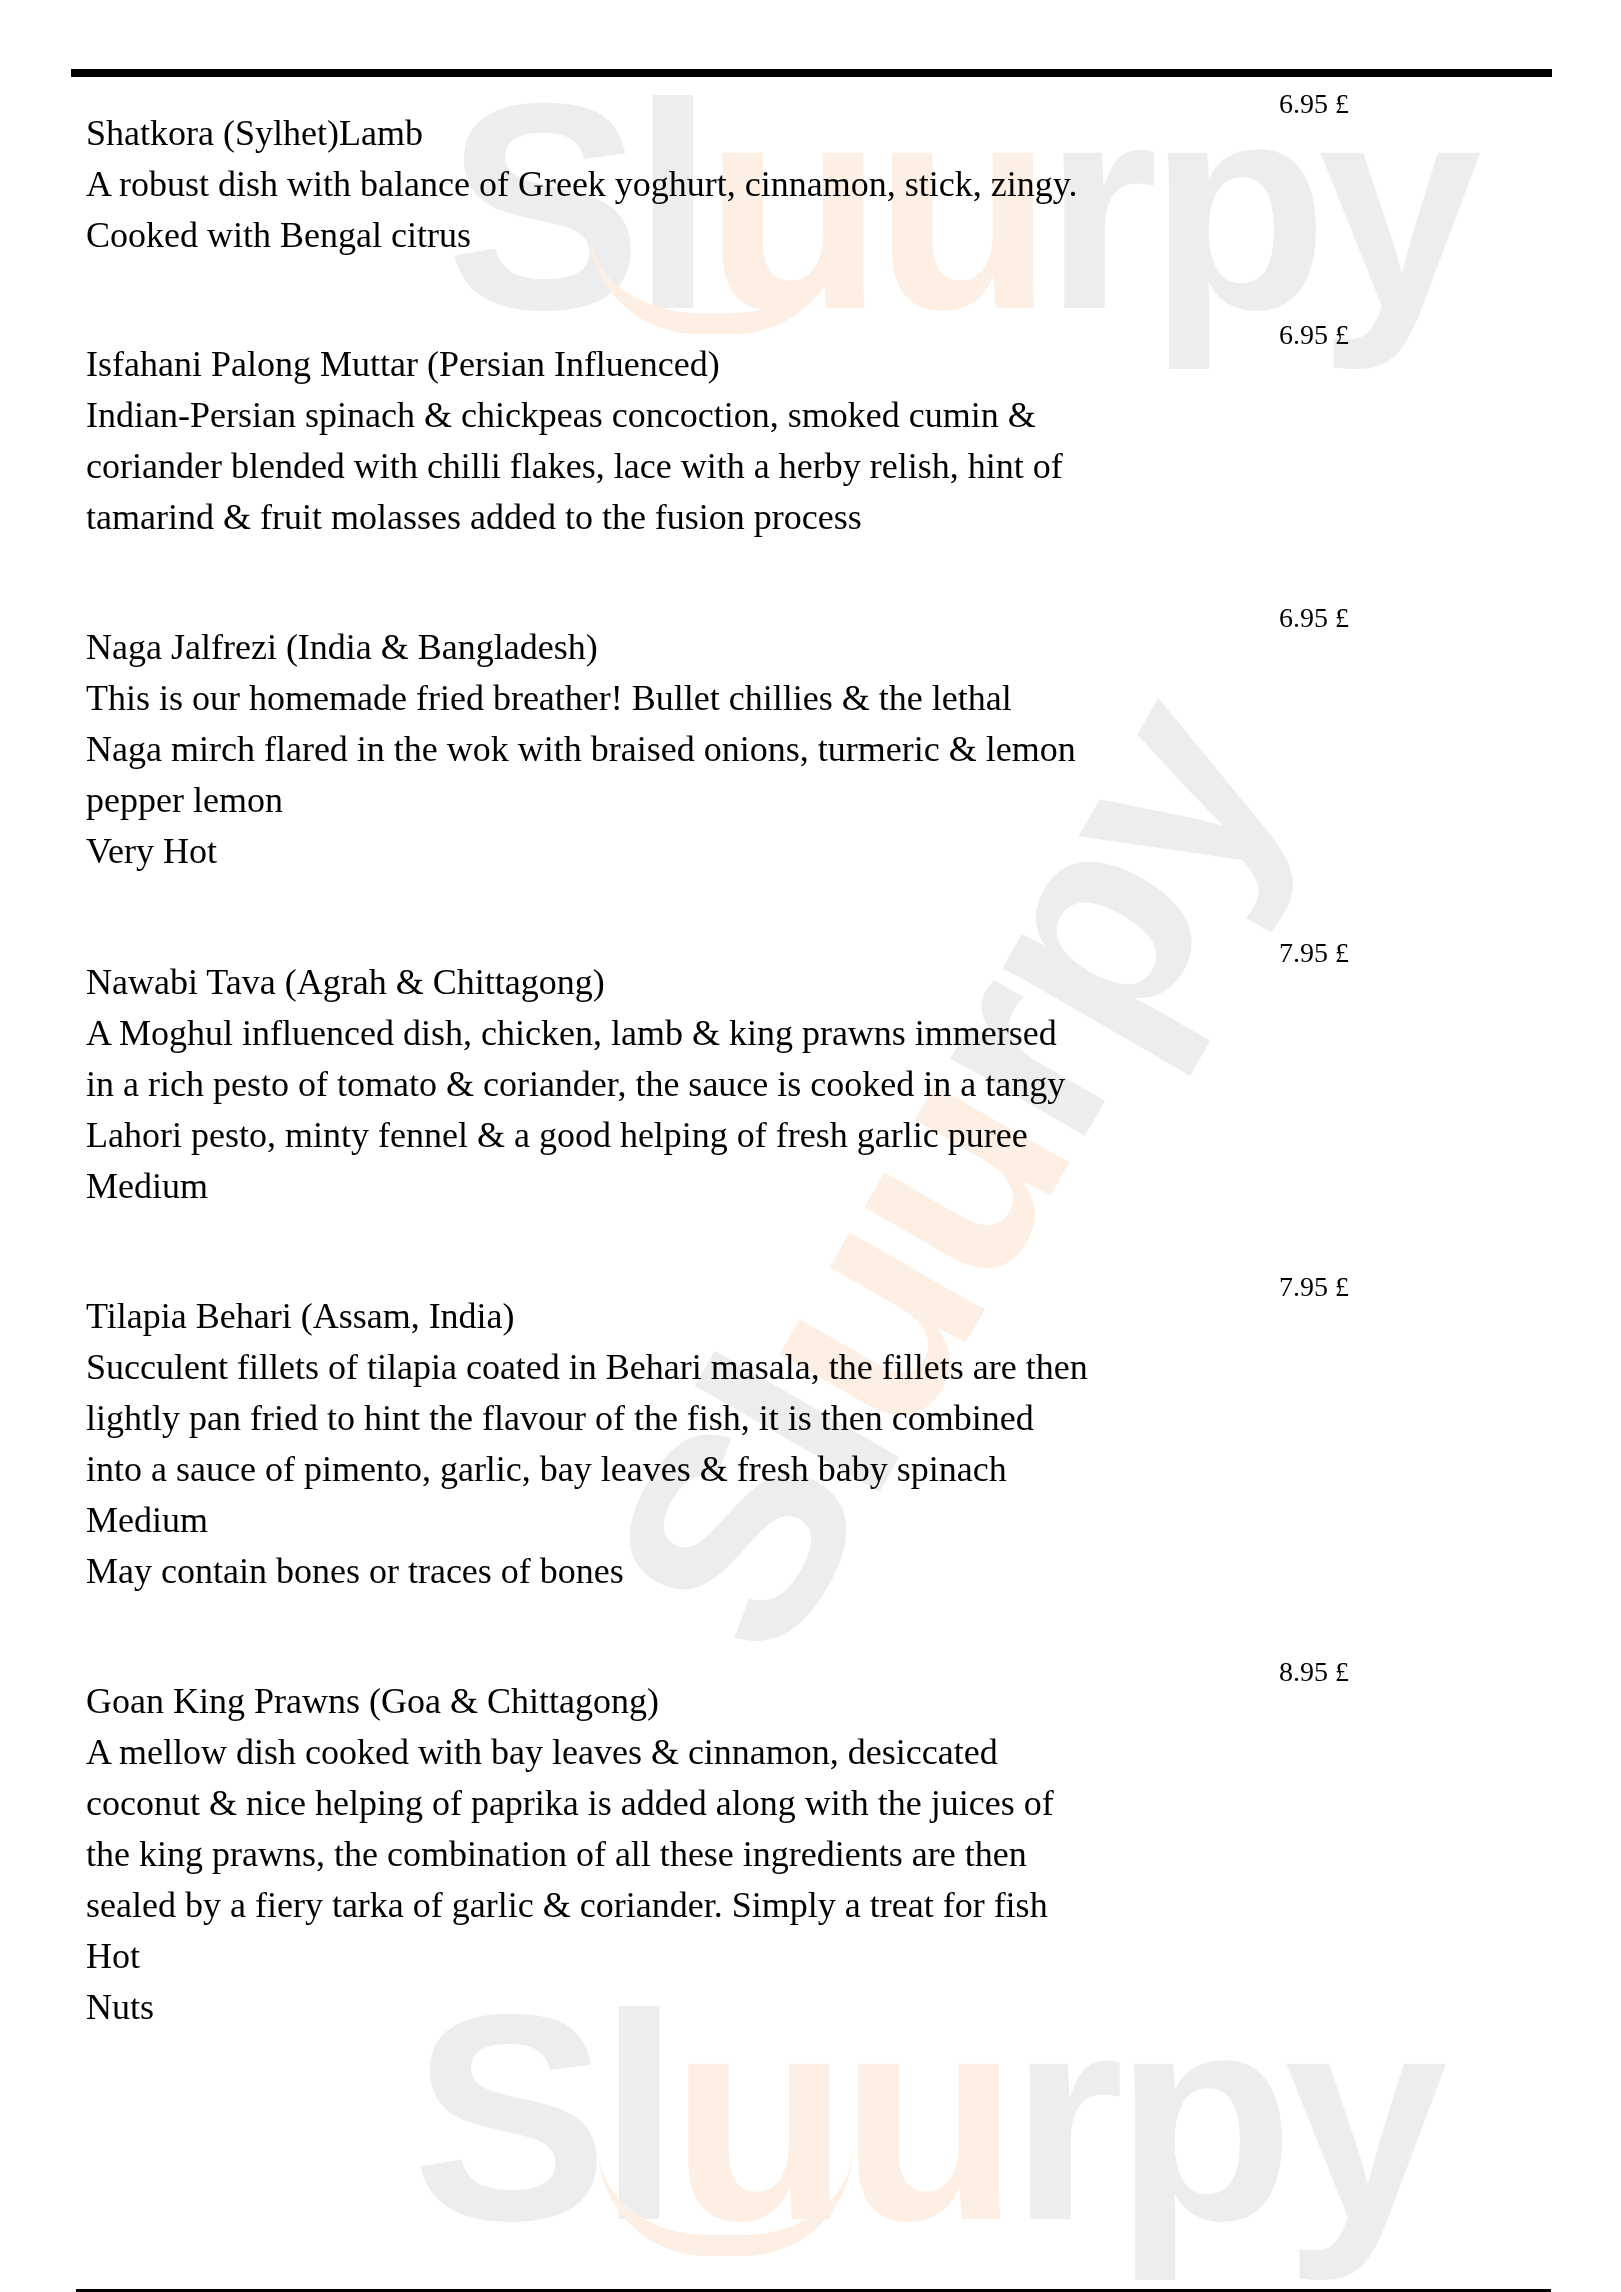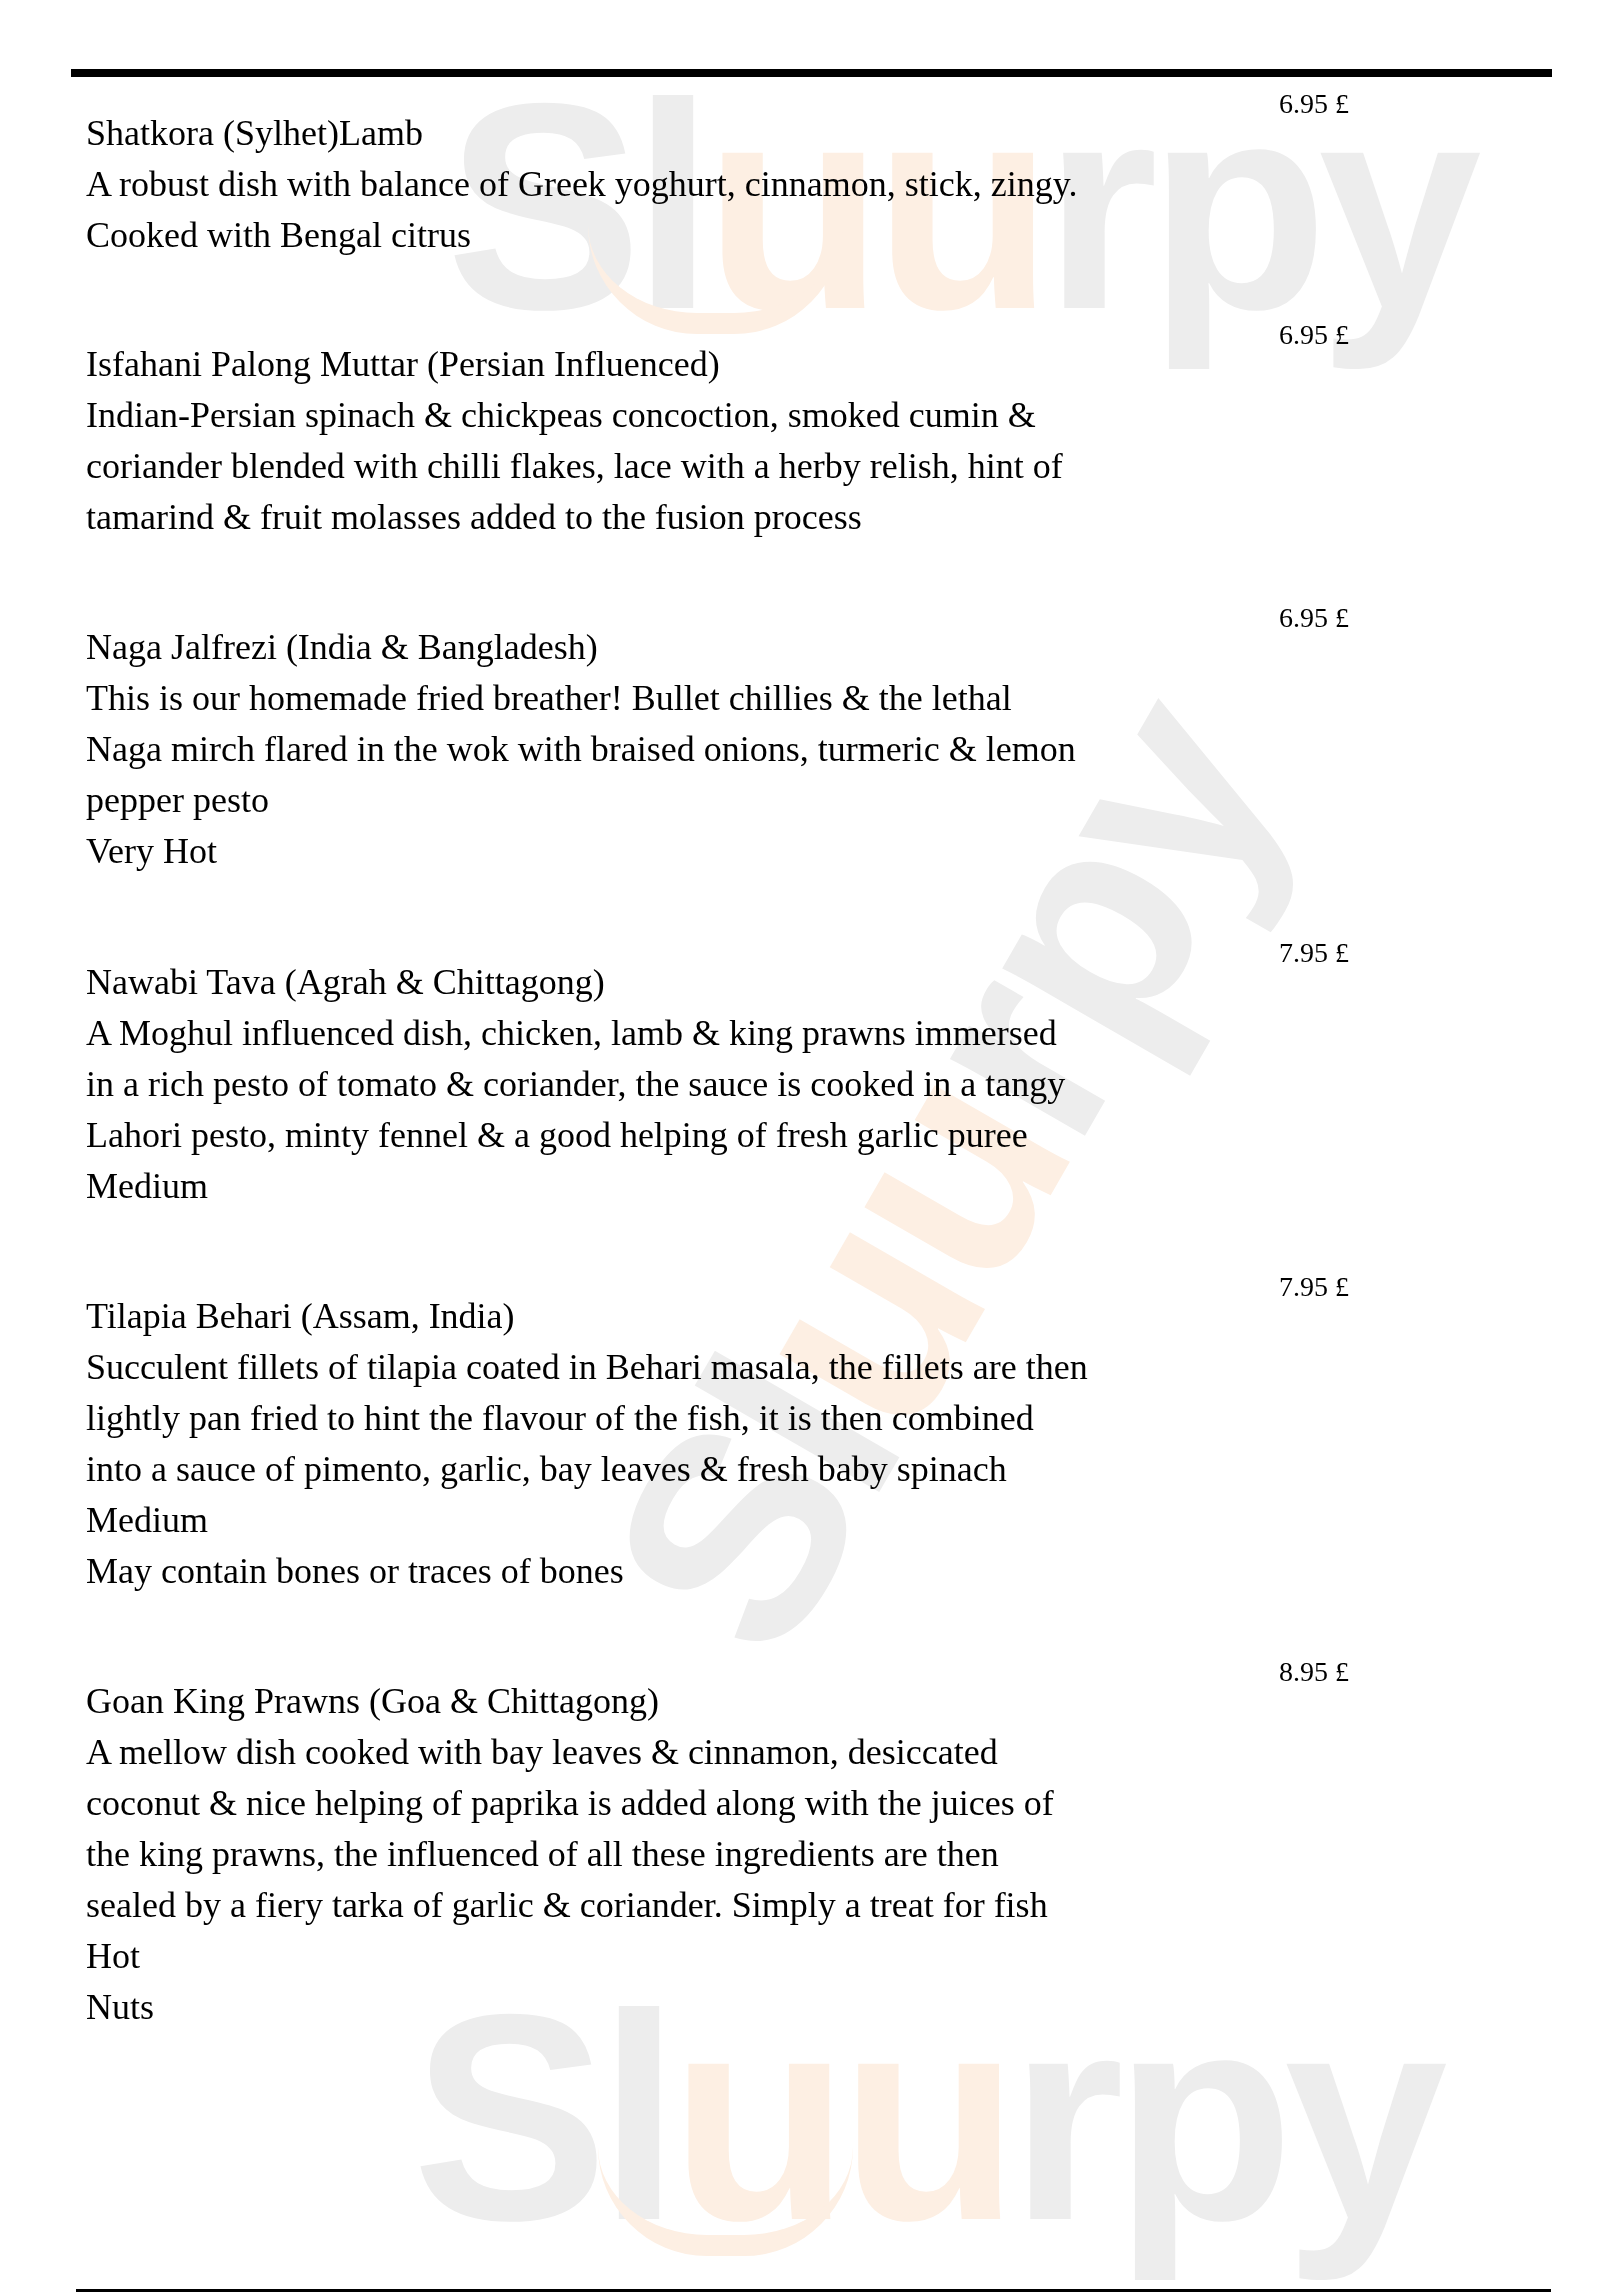--- a/index.html
+++ b/index.html
@@ -66,7 +66,7 @@
       <div class="line">Naga Jalfrezi (India &amp; Bangladesh)</div>
       <div class="line">This is our homemade fried breather! Bullet chillies &amp; the lethal</div>
       <div class="line">Naga mirch flared in the wok with braised onions, turmeric &amp; lemon</div>
-      <div class="line">pepper pesto</div>
+      <div class="line">pepper lemon</div>
       <div class="line">Very Hot</div>
     </div>
     <div class="price">6.95 £</div>

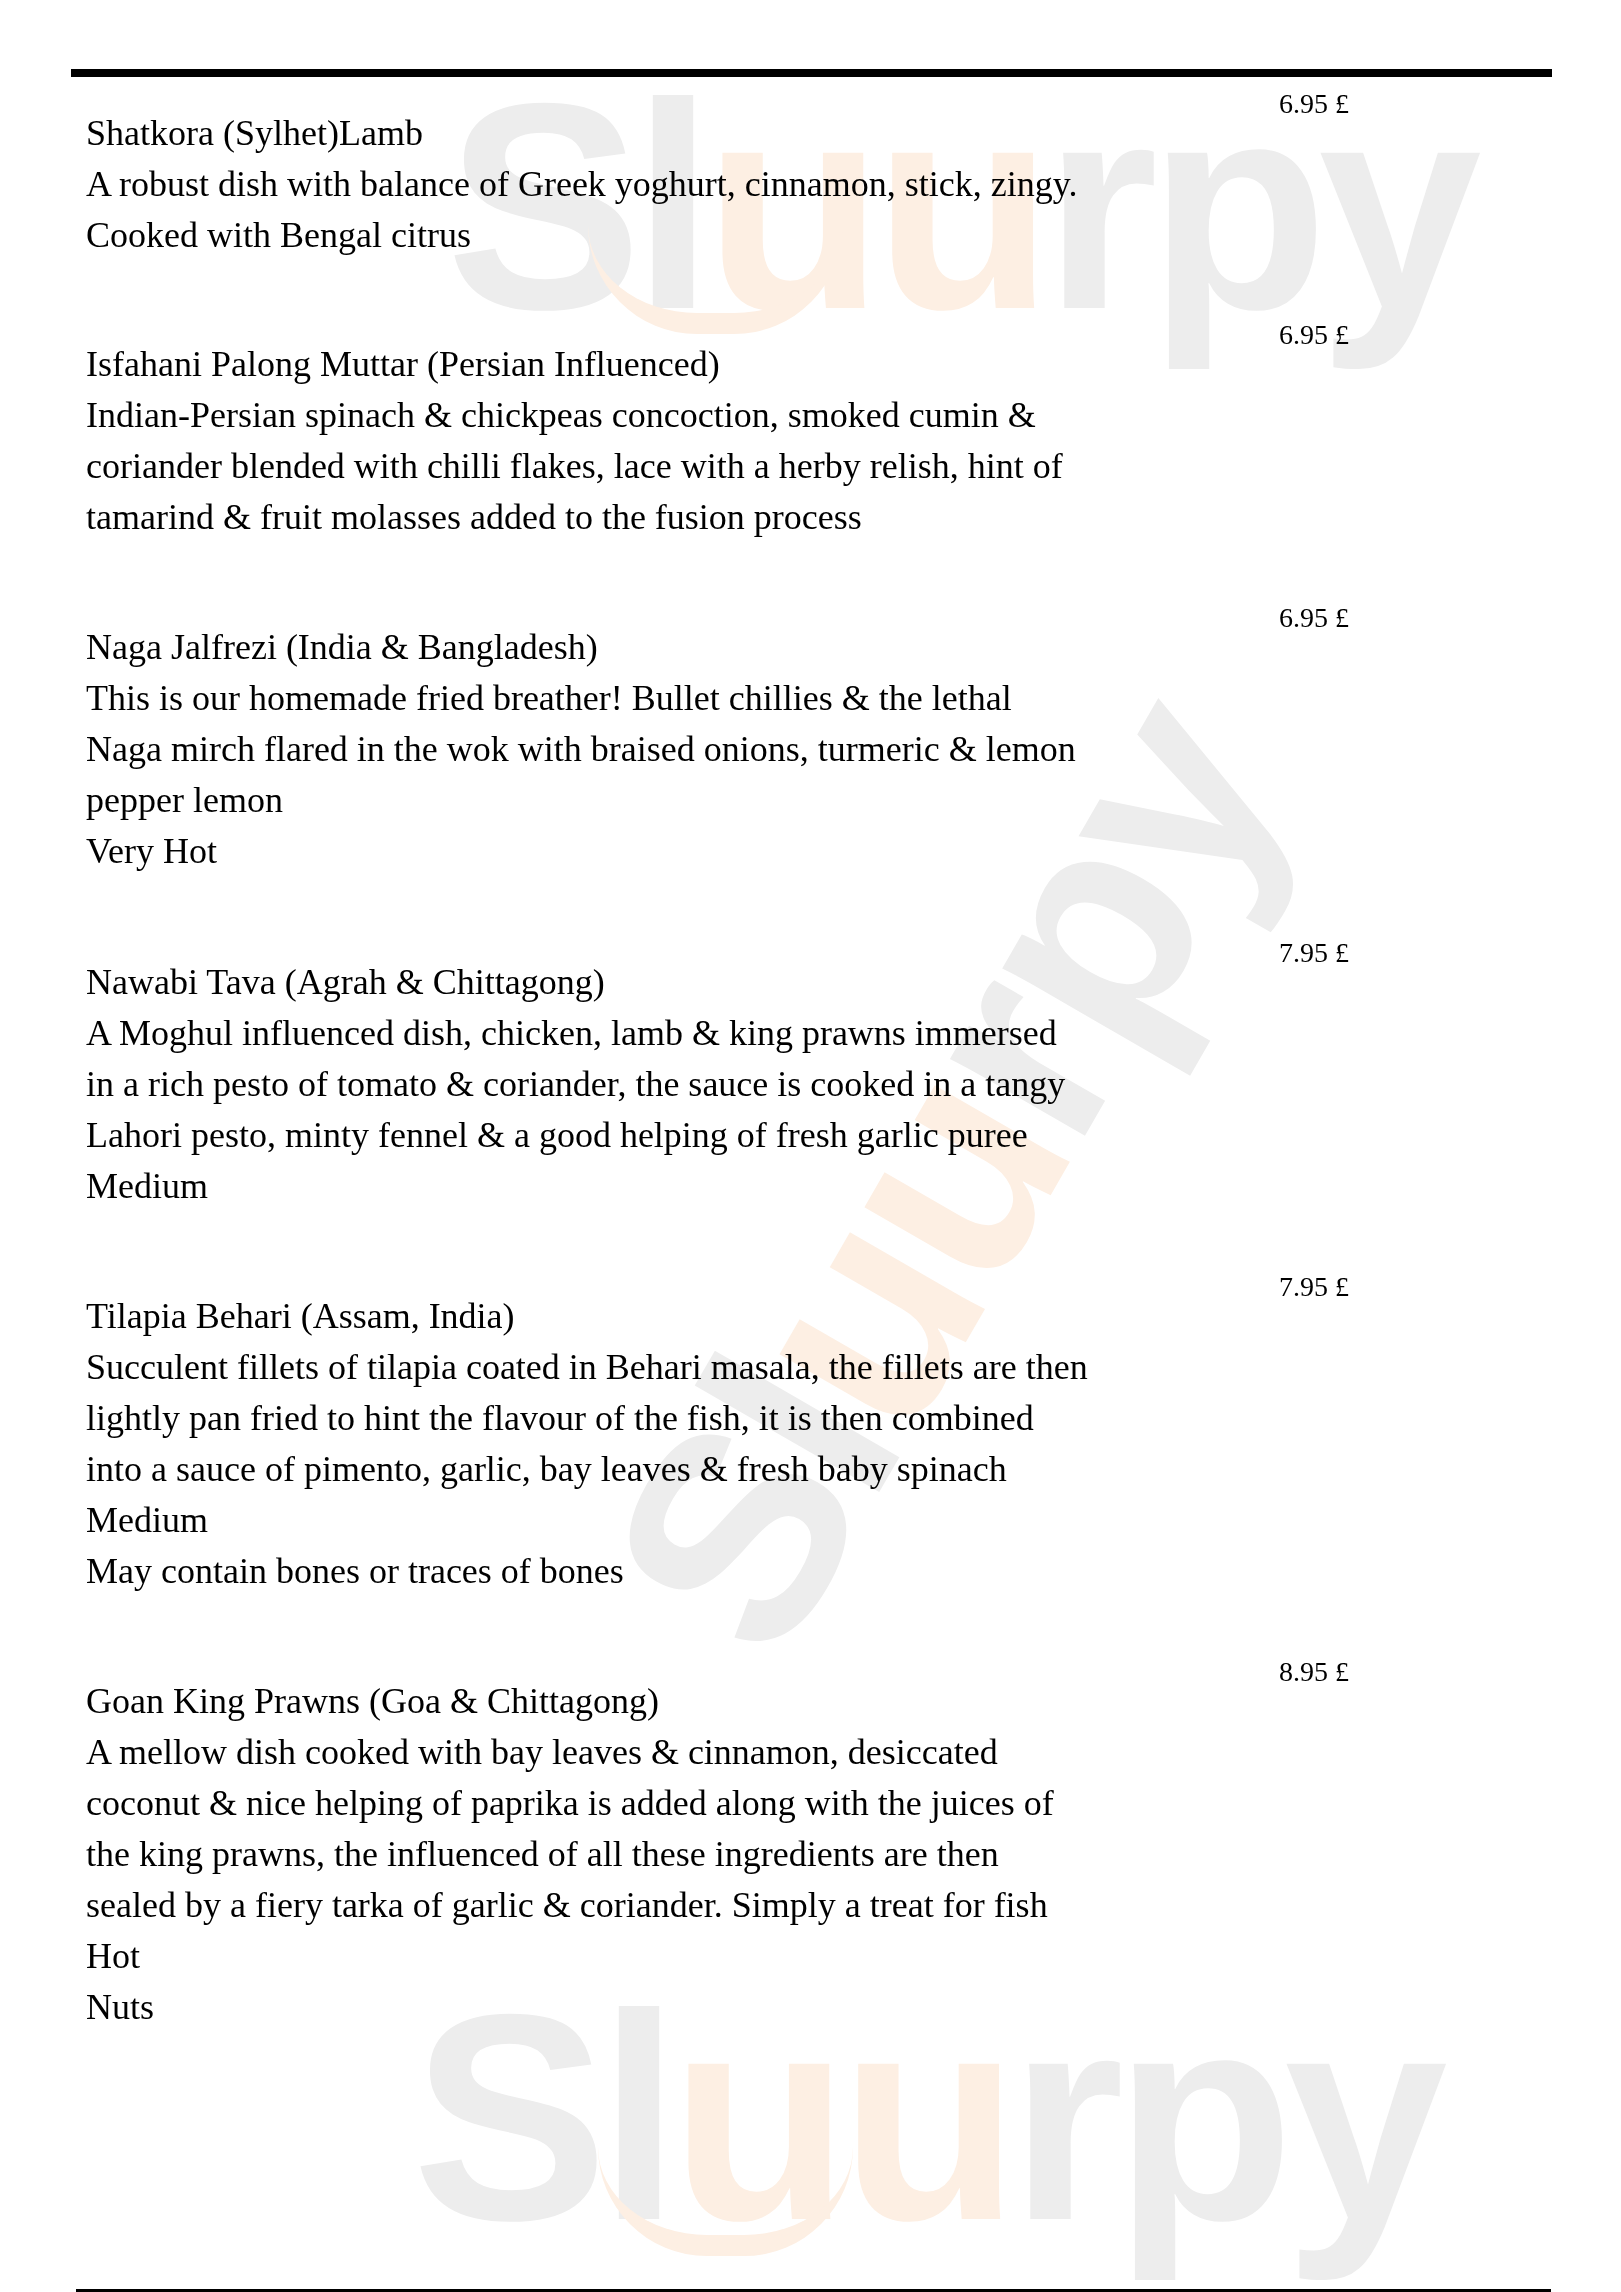--- a/index.html
+++ b/index.html
@@ -100,7 +100,7 @@
       <div class="line">Goan King Prawns (Goa &amp; Chittagong)</div>
       <div class="line">A mellow dish cooked with bay leaves &amp; cinnamon, desiccated</div>
       <div class="line">coconut &amp; nice helping of paprika is added along with the juices of</div>
-      <div class="line">the king prawns, the influenced of all these ingredients are then</div>
+      <div class="line">the king prawns, the combination of all these ingredients are then</div>
       <div class="line">sealed by a fiery tarka of garlic &amp; coriander. Simply a treat for fish</div>
       <div class="line">Hot</div>
       <div class="line">Nuts</div>

